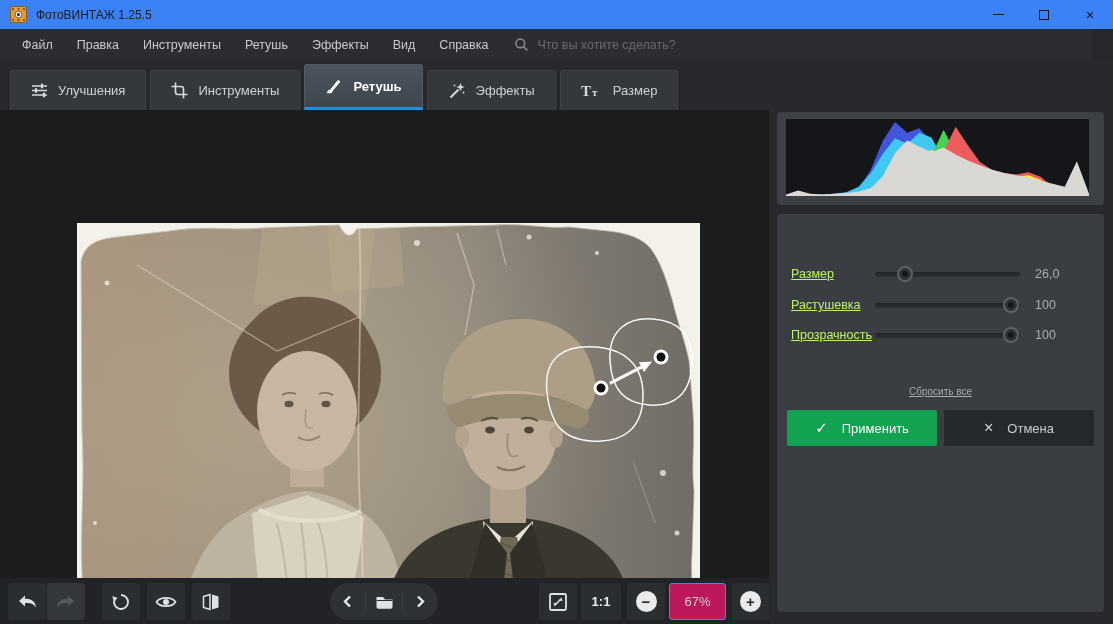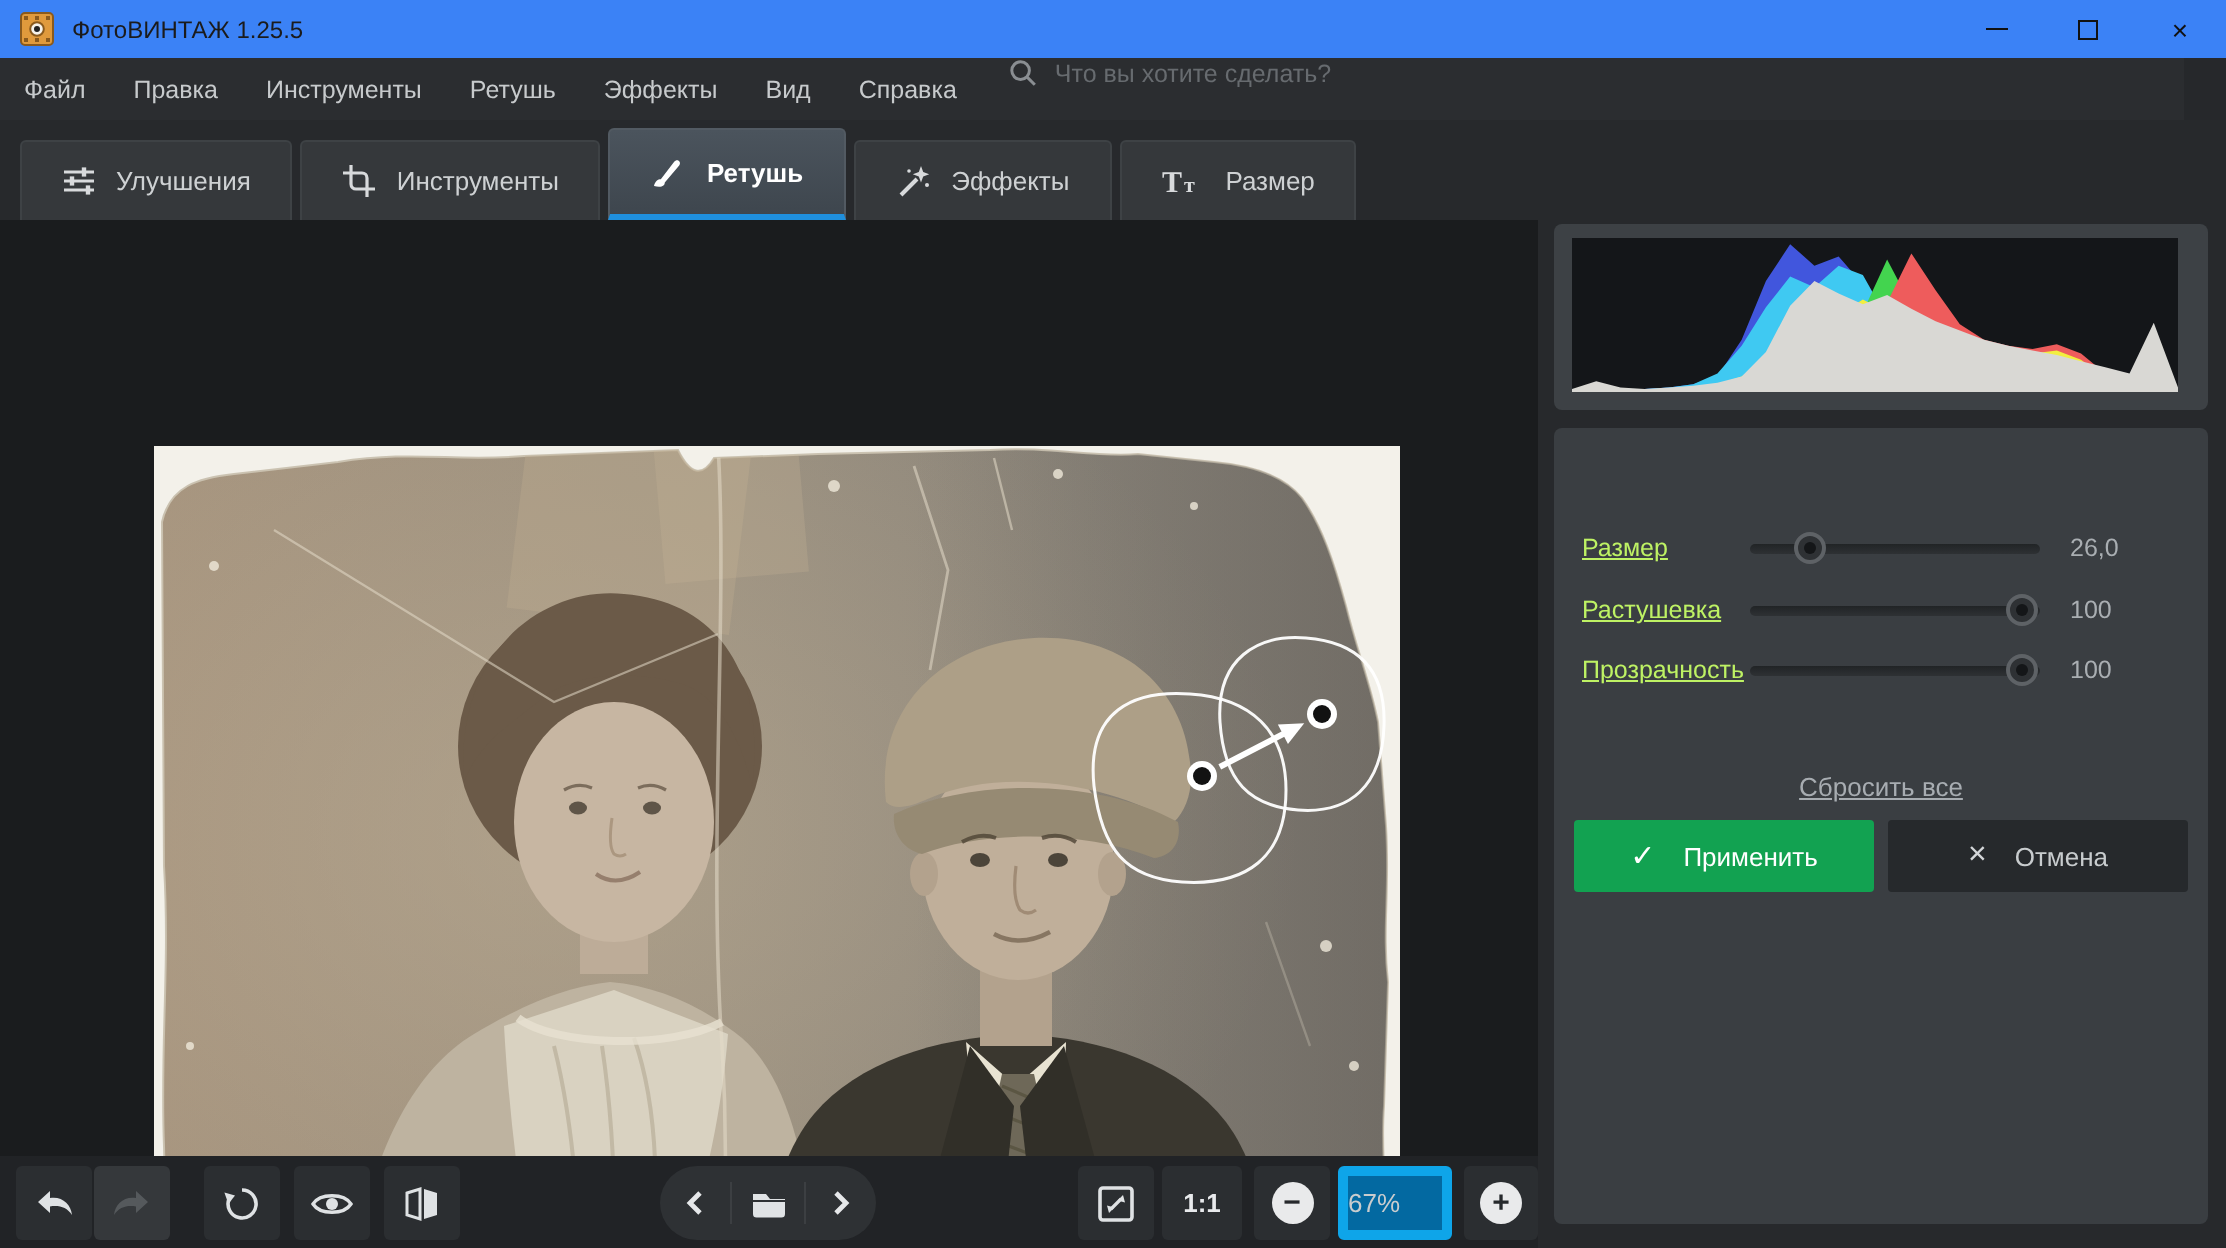--- a/index.html
+++ b/index.html
@@ -19,7 +19,7 @@
   .glyph-max { width:10px; height:10px; border:1px solid #111; }
   .glyph-close { font-size:14px; color:#111; line-height:1; }
   
-  .menubar { position:absolute; left:0; top:29px; width:1092px; height:31px; background:#2b2d30; display:flex; align-items:flex-start; }
+  .menubar { position:absolute; left:0; top:29px; width:1092px; height:31px; background:#2b2d30; display:flex; align-items:center; padding-left:10px; }
   .menu-item { padding:0 12px; font-size:12.5px; color:#c7cacc; height:100%; display:flex; align-items:center; cursor:default; }
   .searchbox { display:flex; align-items:center; margin-left:14px; gap:8px; }
   .search-ph { font-size:12.5px; color:#676b6f; }

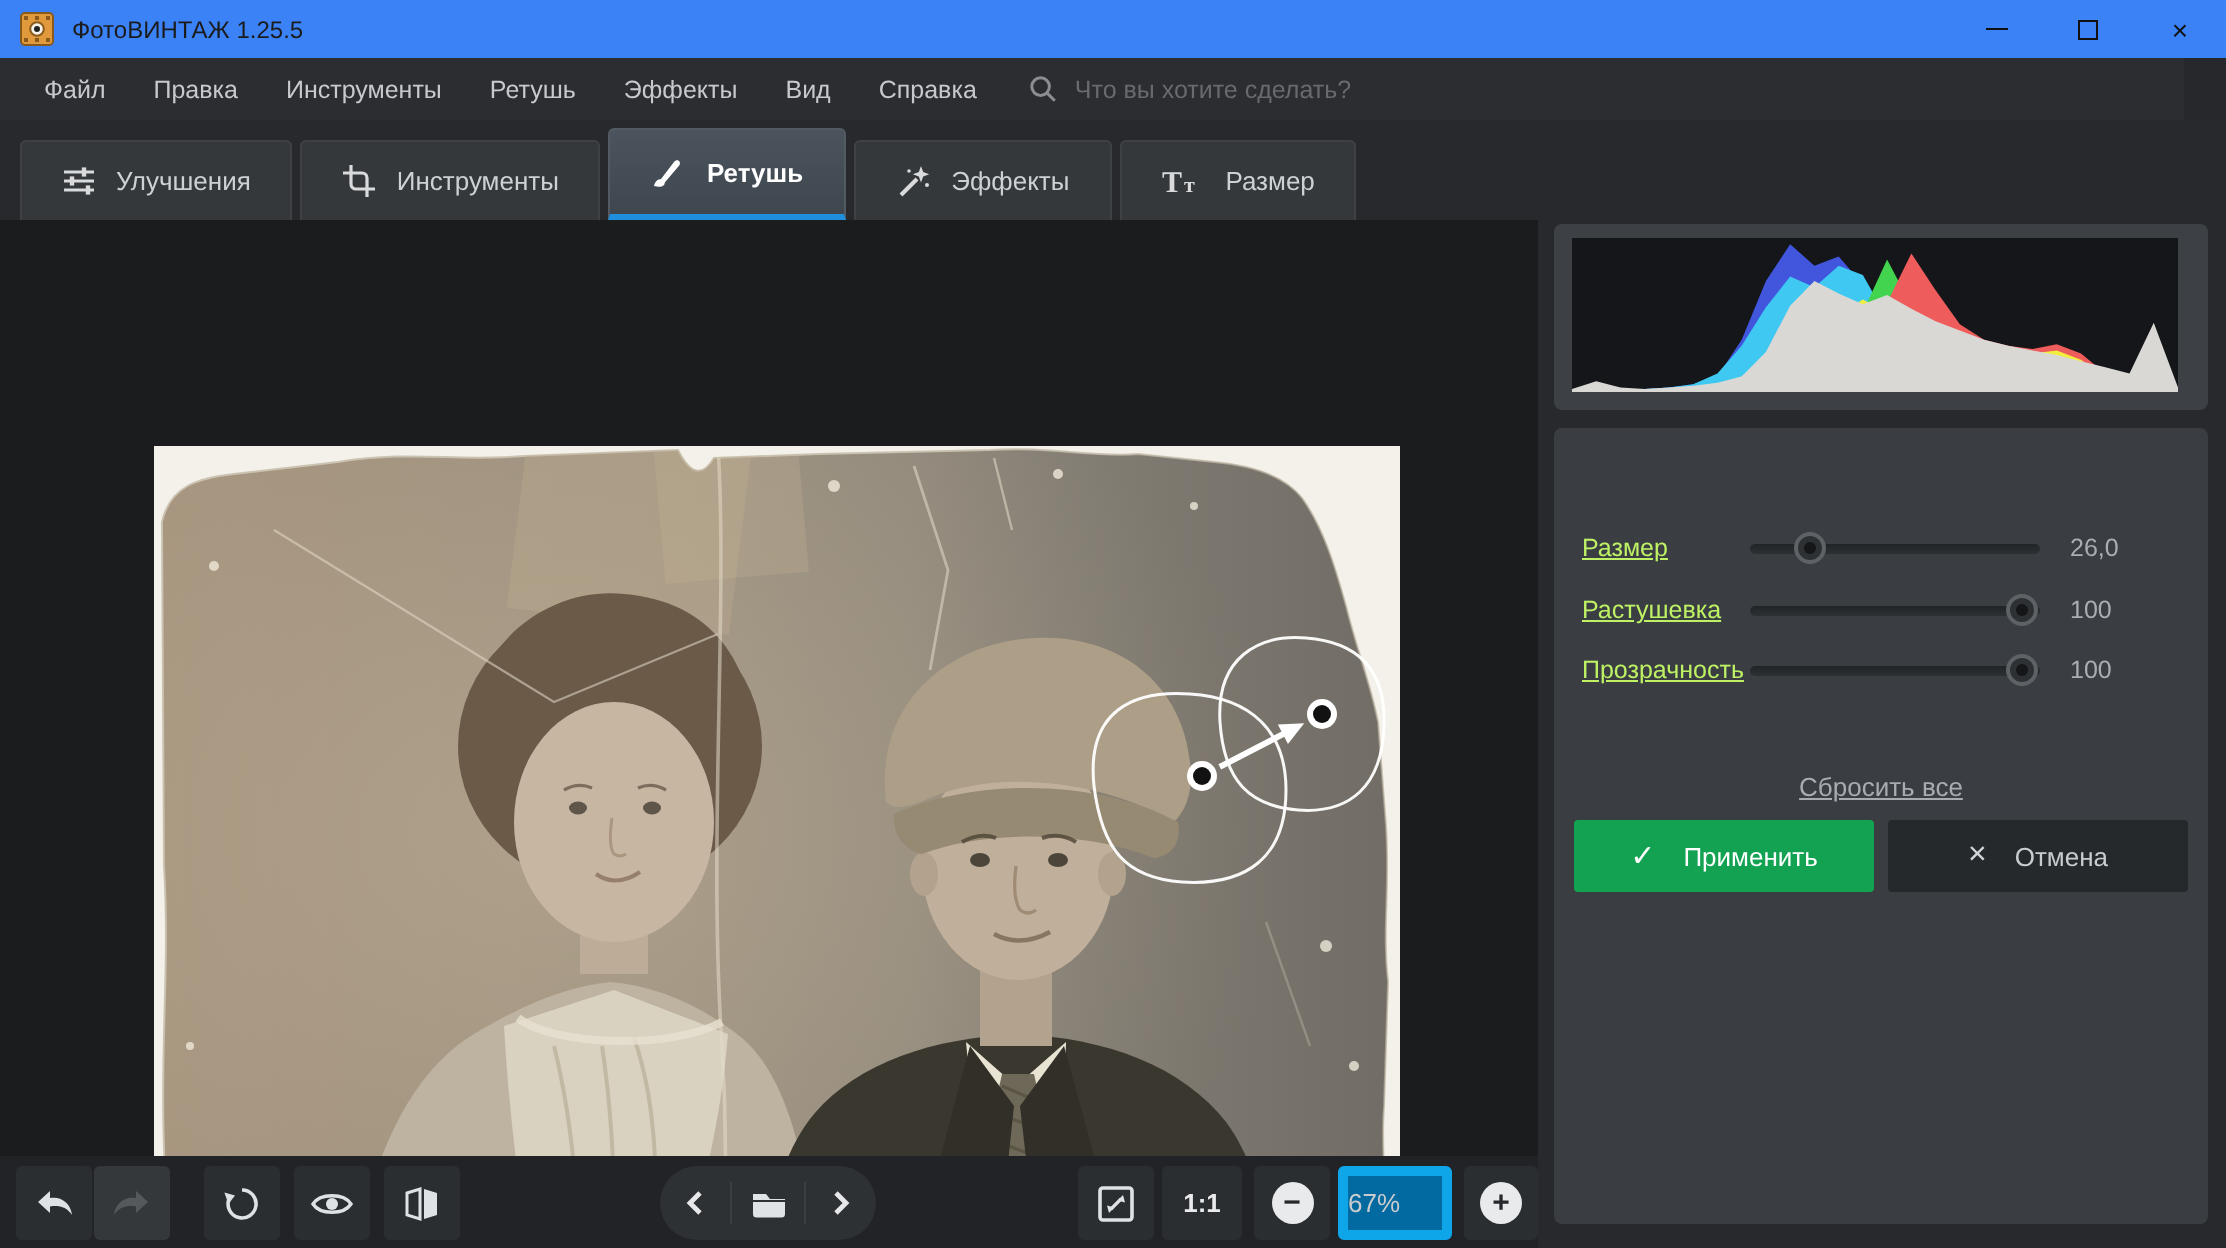--- a/index.html
+++ b/index.html
@@ -53,7 +53,7 @@
   .check-row { position:absolute; left:14px; top:141px; display:flex; align-items:center; gap:10px; cursor:default; }
   .checkbox { width:15px; height:15px; background:#464a4e; border:1px solid #2b2e31; border-radius:2px; }
   .check-label { font-size:12.5px; color:#999ea3; }
-  .reset-link { position:absolute; left:0; top:172px; width:100%; text-align:center; font-size:13px; color:#a7acb1; text-decoration:underline; cursor:default; }
+  .reset-link { position:absolute; left:0; top:172px; width:100%; text-align:center; font-size:10px; color:#a7acb1; text-decoration:underline; cursor:default; }
   .actions { position:absolute; left:10px; top:196px; display:flex; gap:7px; }
   .btn-apply { width:150px; height:36px; background:#12a251; border-radius:2px; display:flex; align-items:center; justify-content:center; gap:14px; color:#fff; font-size:13px; cursor:default; }
   .btn-apply .ic { font-size:15px; font-weight:bold; }

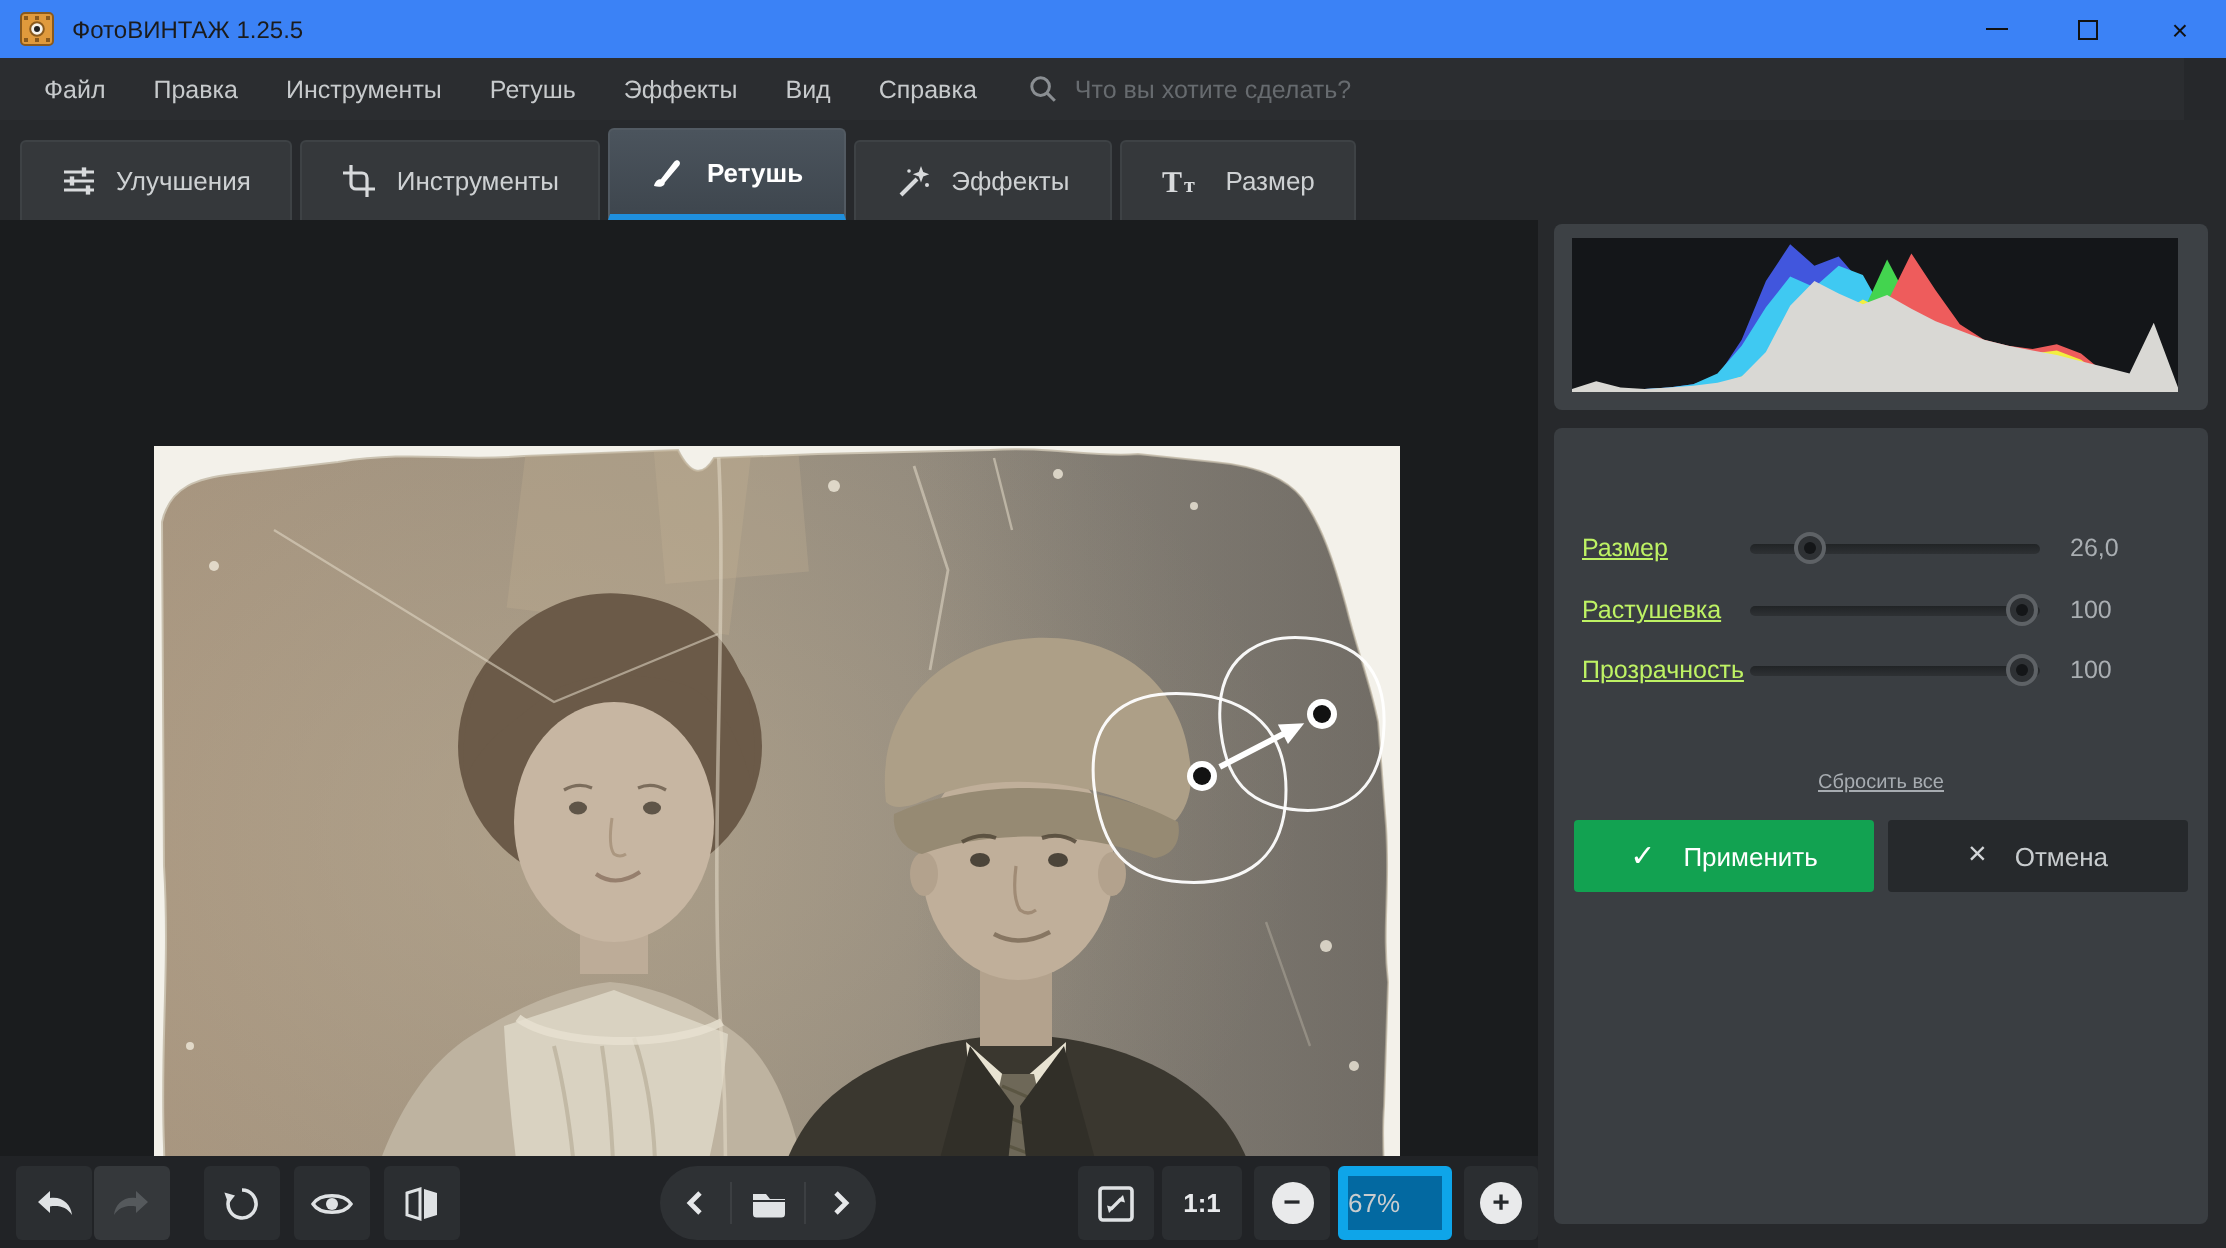--- a/index.html
+++ b/index.html
@@ -66,7 +66,7 @@
   .nav-pill { position:absolute; left:330px; top:5px; width:108px; height:37px; background:#2e3134; border-radius:19px; display:flex; cursor:default; }
   .pill-cell { width:36px; height:100%; display:flex; align-items:center; justify-content:center; }
   .pill-sep { width:1px; height:21px; margin-top:8px; background:#3c3f42; }
-  .zoom-box { position:absolute; left:669px; top:5px; width:57px; height:37px; background:#0369a1; border:5px solid #0ea5e9; border-radius:3px; display:flex; align-items:center; font-size:13px; color:#c9ccce; }
+  .zoom-box { position:absolute; left:669px; top:5px; width:57px; height:37px; background:#be185d; border:1px solid #0ea5e9; border-radius:3px; display:flex; align-items:center; justify-content:center; font-size:13px; color:#c9ccce; }
   .one2one { font-size:13px; font-weight:bold; color:#e8eaec; }
   .circle-ic { width:21px; height:21px; border-radius:50%; background:#e9eaeb; display:flex; align-items:center; justify-content:center; color:#26292c; font-size:15px; font-weight:bold; line-height:1; }
 </style>

